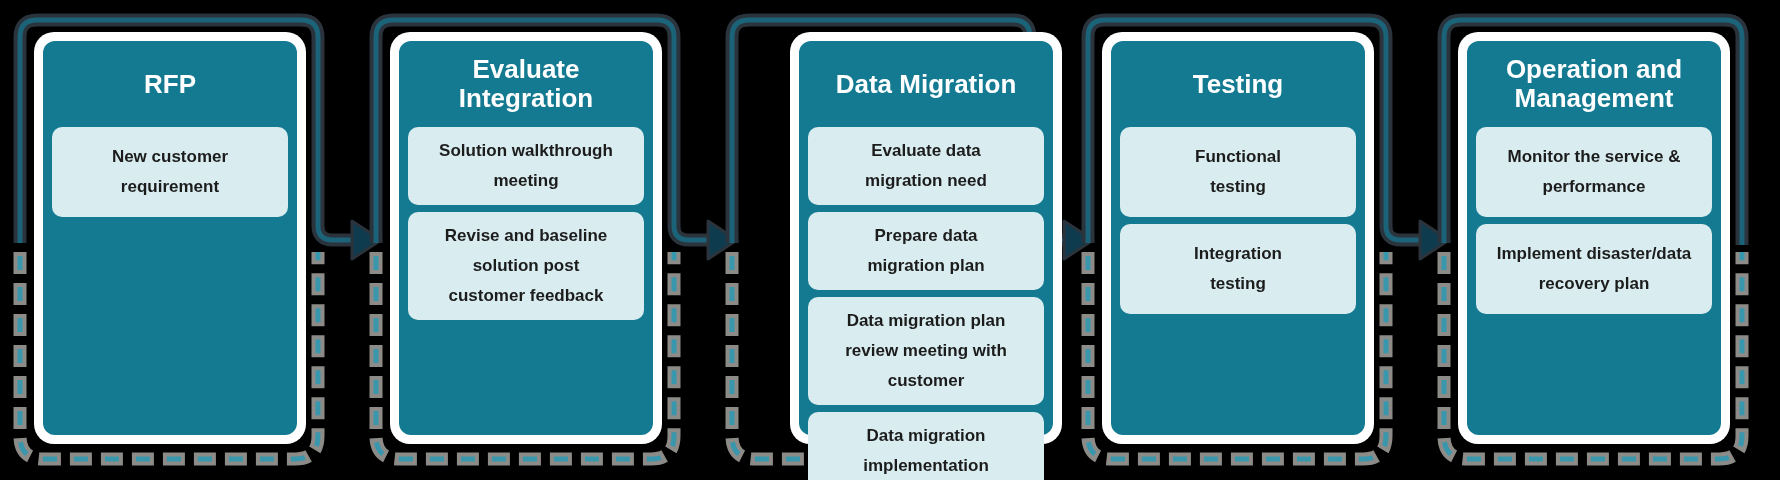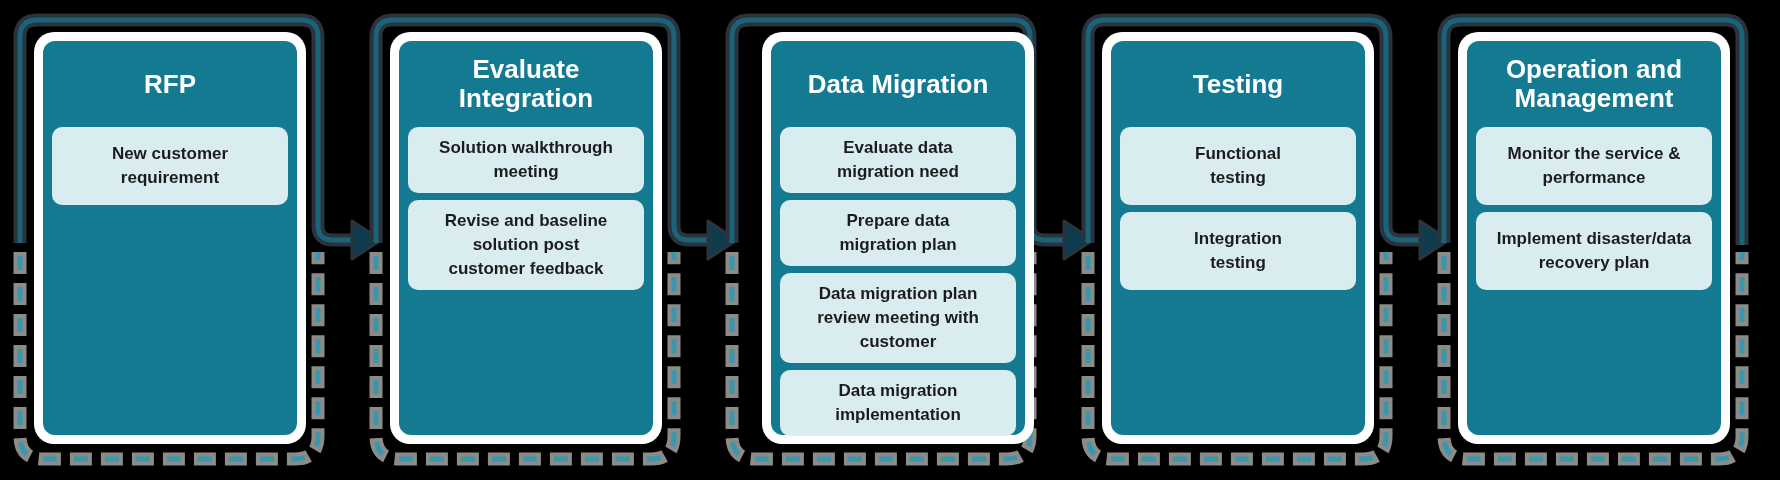--- a/index.html
+++ b/index.html
@@ -64,7 +64,7 @@
   }
   .s0 { left: 34px; }
   .s1 { left: 390px; }
-  .s2 { left: 762px; }
+  .s2 { left: 790px; }
   .s3 { left: 1102px; }
   .s4 { left: 1458px; }
   .card-inner {

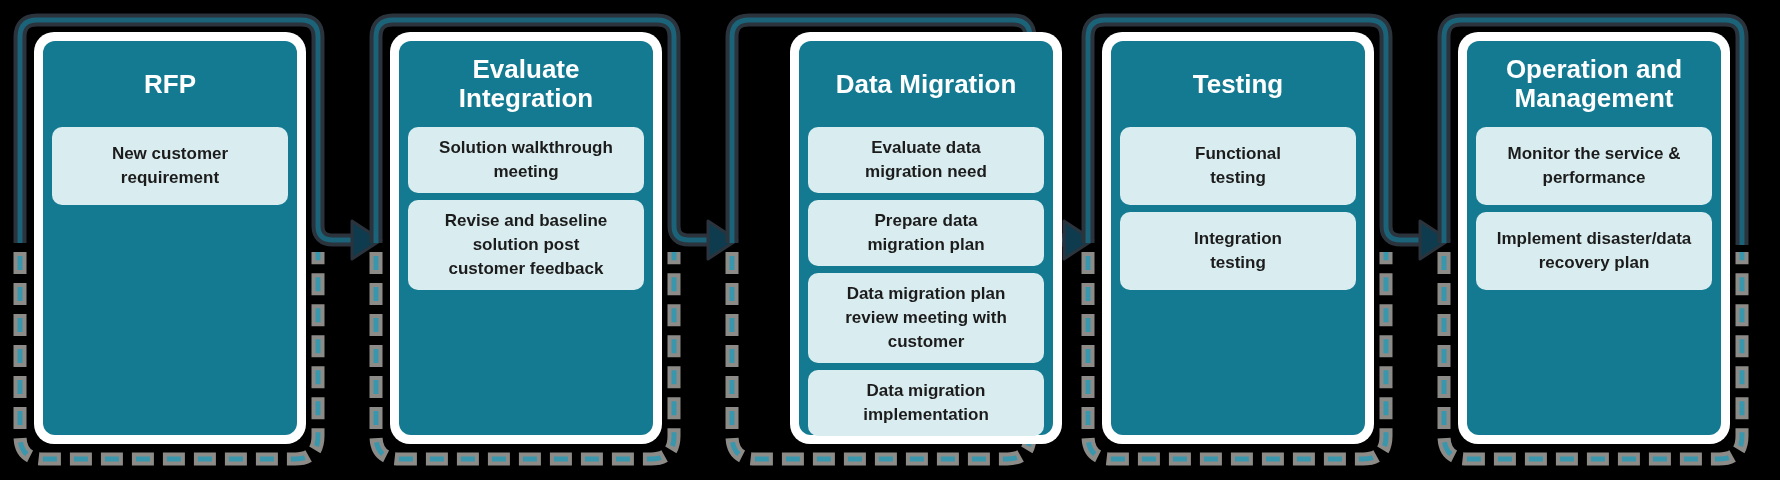--- a/index.html
+++ b/index.html
@@ -102,7 +102,7 @@
     color: var(--item-text, #1C1C1C);
     font-size: 17px;
     font-weight: 700;
-    line-height: 24px;
+    line-height: 30px;
     white-space: pre-line;
   }
   .roomy .item {

